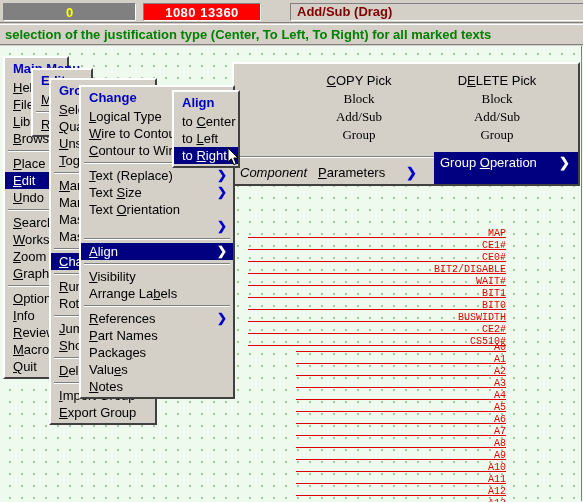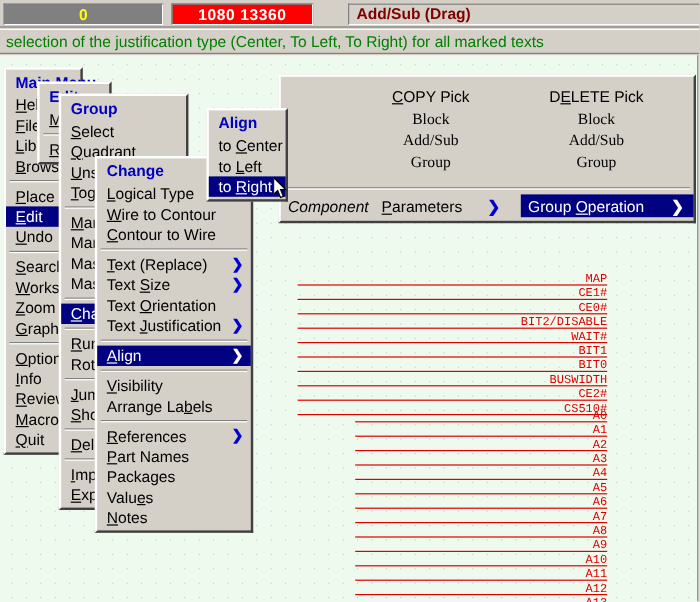--- a/index.html
+++ b/index.html
@@ -80,7 +80,7 @@
   #hintbar span {
     color: #008000;
     font-size: 13px;
-    font-weight: normal;
+    font-weight: bold;
   }
 
   

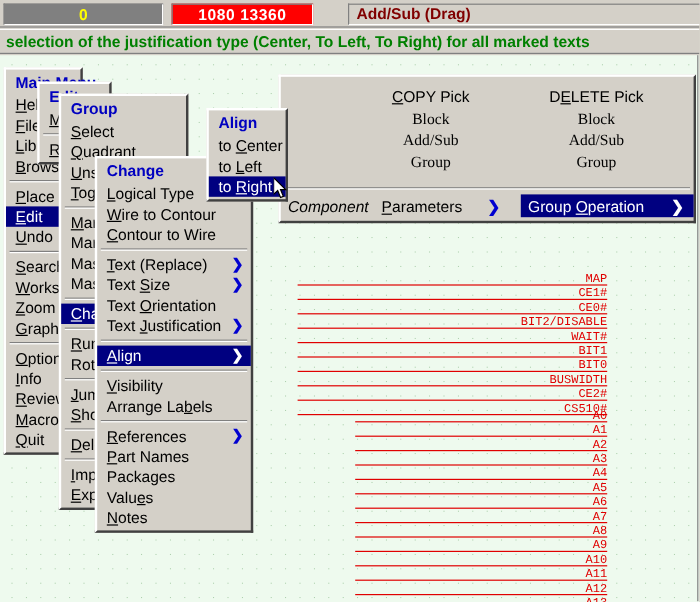--- a/index.html
+++ b/index.html
@@ -180,7 +180,7 @@
   #main-menu   { left: 3px;   top: 56px;  width: 66px;  }
   #edit-menu   { left: 31px;  top: 68px;  width: 62px;  }
   #group-menu  { left: 49px;  top: 78px;  width: 108px; }
-  #change-menu { left: 79px;  top: 85px;  width: 132px; margin-top: 45px; }
+  #change-menu { left: 79px;  top: 85px;  width: 156px; }
   #align-menu  { left: 172px; top: 90px;  width: 68px;  }
 
   

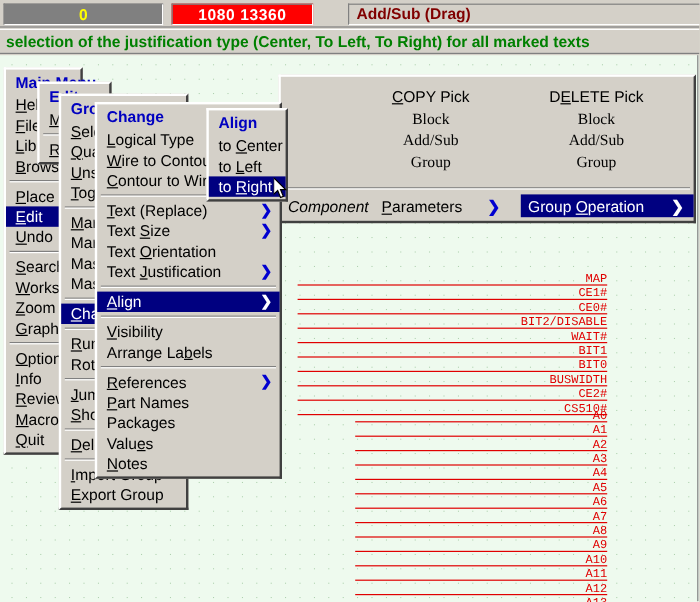--- a/index.html
+++ b/index.html
@@ -225,8 +225,8 @@
   #cmd-parameters { left: 84px;  }
   #cmd-param-arrow{ left: 172px; color:#0000d0; font-weight:bold; }
   #cmd-groupop {
-    left: 200px; top: 98px;
-    width: 144px; height: 19px; line-height: 21px;
+    left: 200px; top: 88px;
+    width: 144px; height: 32px; line-height: 21px;
     background: #000080; color: #ffffff;
     padding-left: 6px;
     box-sizing: border-box;

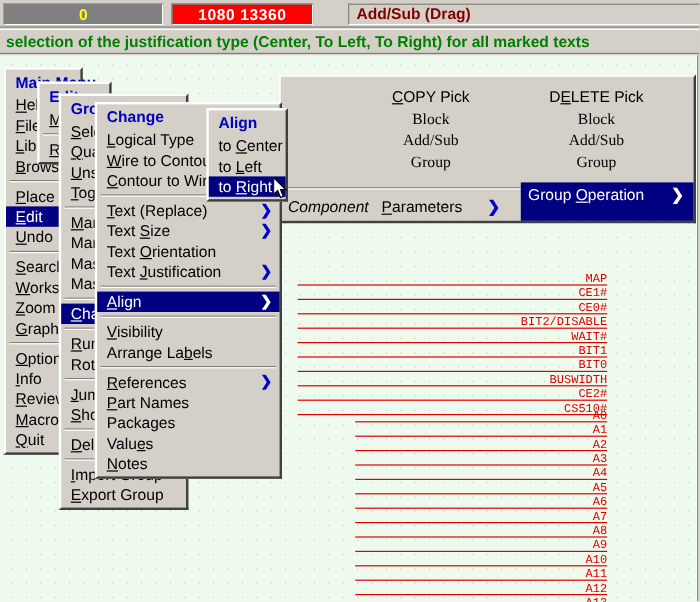--- a/index.html
+++ b/index.html
@@ -471,7 +471,7 @@
         <div class="mi"><span><span class="u">T</span>ext (Replace)</span><span class="arrow">❯</span></div>
         <div class="mi"><span>Text <span class="u">S</span>ize</span><span class="arrow">❯</span></div>
         <div class="mi"><span>Text <span class="u">O</span>rientation</span></div>
-        <div class="mi"><span>Text <span class="u">J</span>ustification</span><span class="arrow">❯</span></div>
+        <div class="mi"><span class="arrow">❯</span></div>
         <div class="sep"></div>
         <div class="mi sel"><span><span class="u">A</span>lign</span><span class="arrow">❯</span></div>
         <div class="sep"></div>

